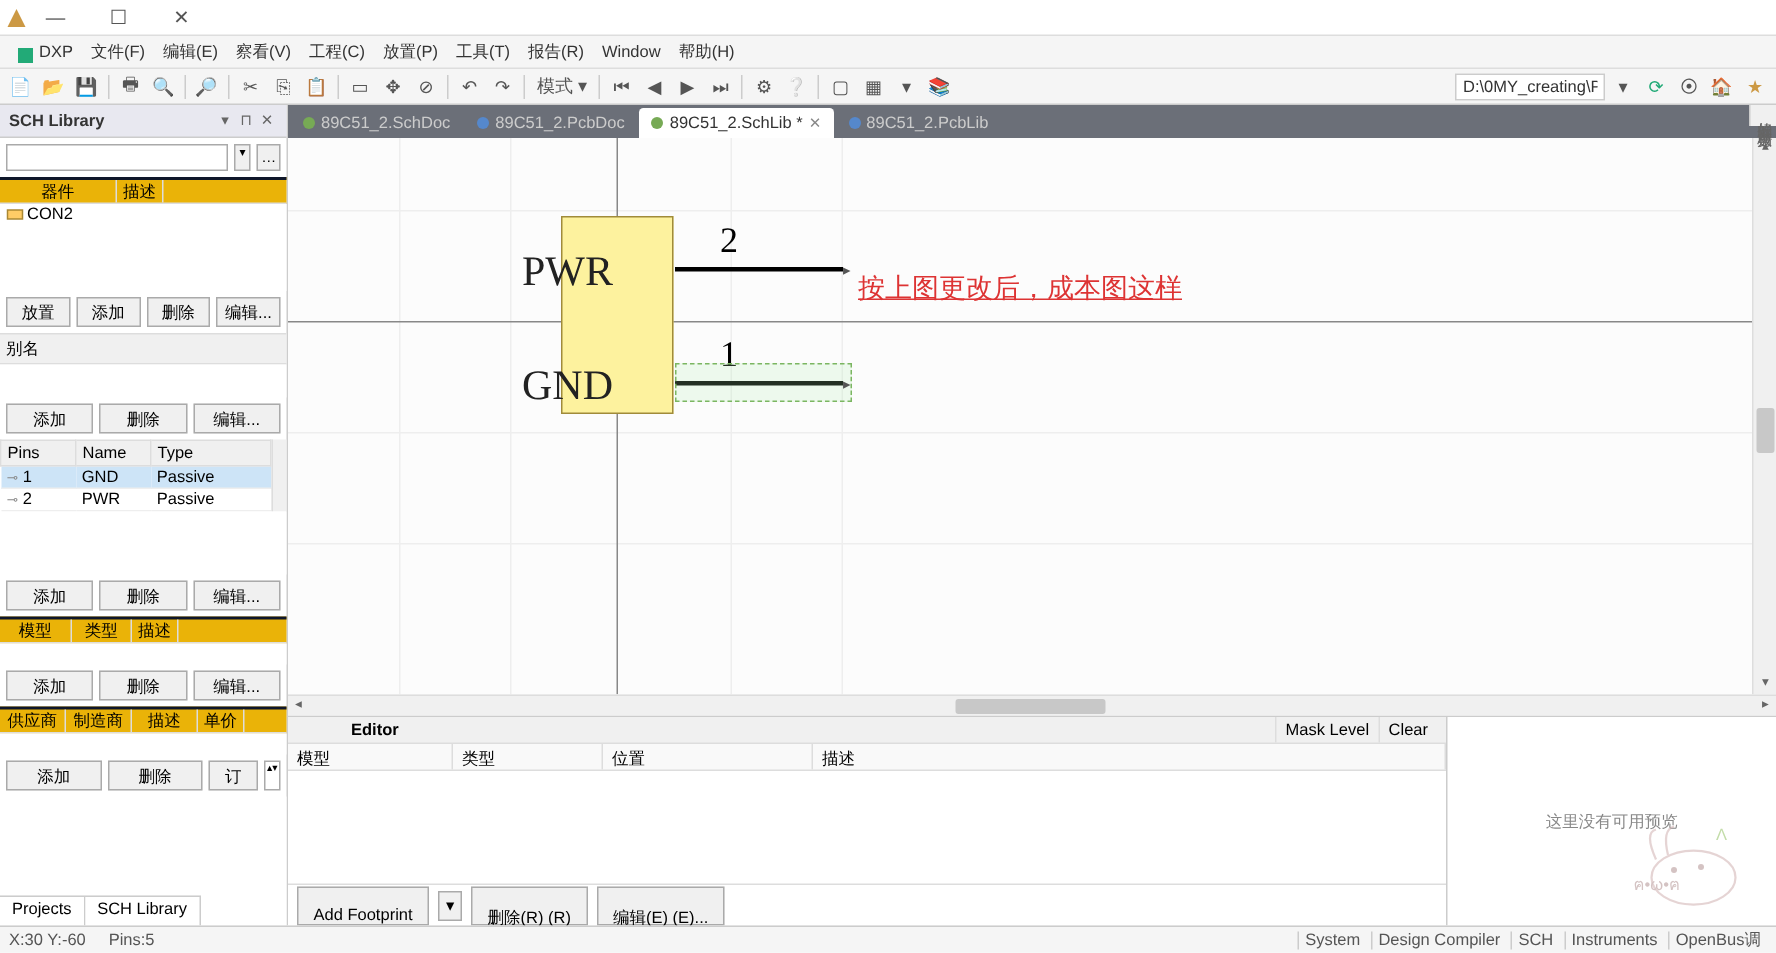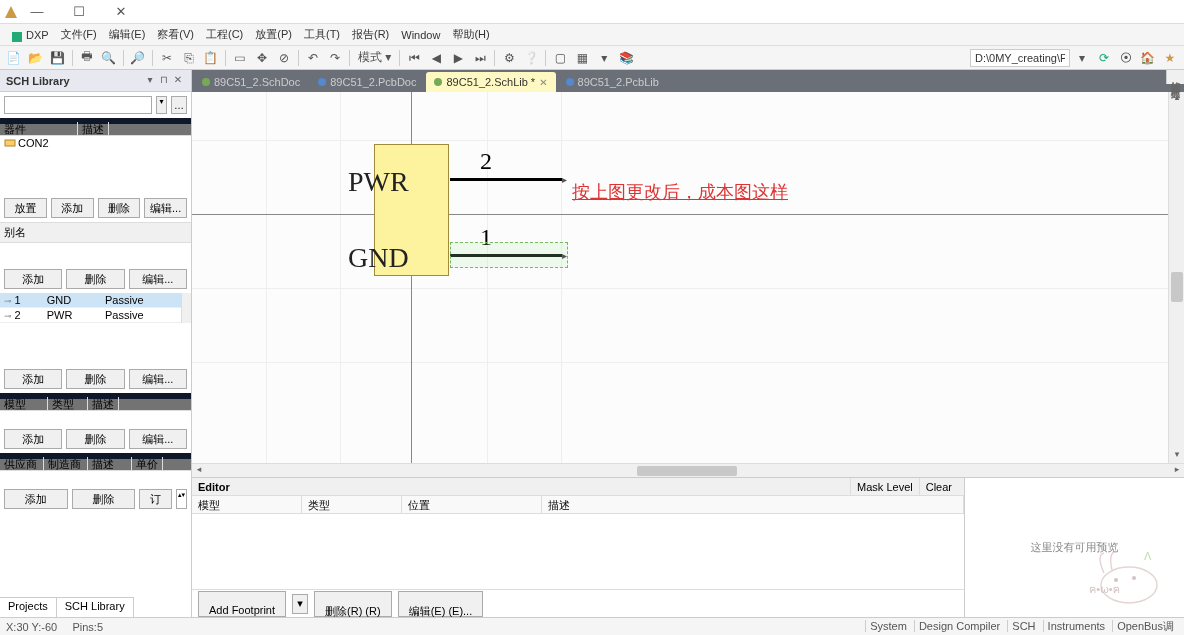--- a/index.html
+++ b/index.html
@@ -43,7 +43,7 @@
 .content { flex: 1; display: flex; flex-direction: column; background: #fff; }
 .tabs { height: 22px; background: #6b6f78; display: flex; align-items: flex-end; padding-left: 2px; }
 .tabs .tab { height: 20px; padding: 2px 8px; margin-right: 2px; font-size: 11px; display: flex; align-items: center; cursor: pointer; gap: 4px; color: #ccc; }
-.tabs .tab.active { background: #fef9c3; color: #333; border-radius: 3px 3px 0 0; }
+.tabs .tab.active { background: #ffffff; color: #333; border-radius: 3px 3px 0 0; }
 .tabs .tab .dot { width: 8px; height: 8px; border-radius: 50%; }
 .tabs .tab .x { font-size: 10px; color: #888; }
 .canvas-wrap { flex: 1; position: relative; background: #fcfcfc; overflow: hidden; display: flex; }

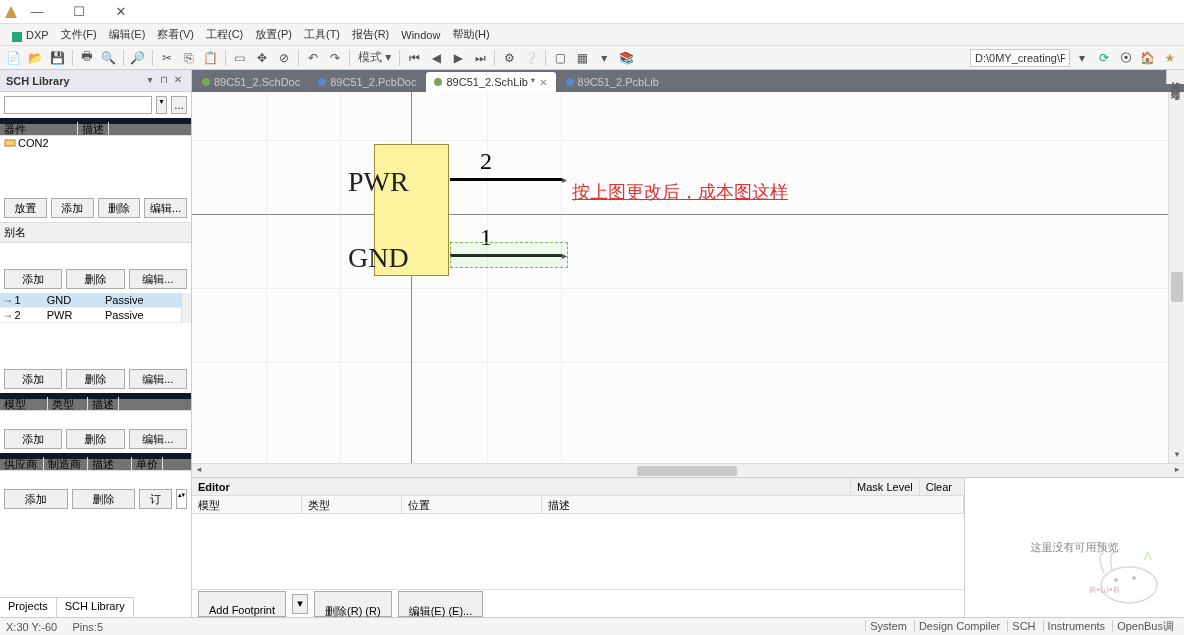--- a/index.html
+++ b/index.html
@@ -27,7 +27,7 @@
 .search-row input { flex: 1; height: 18px; border: 1px solid #aaa; padding: 0 2px; }
 .search-row .dd { width: 14px; height: 18px; border: 1px solid #aaa; background: #f0f0f0; cursor: pointer; font-size: 8px; text-align: center; }
 .search-row .go { width: 20px; height: 18px; border: 1px solid #aaa; background: #f0f0f0; cursor: pointer; font-size: 10px; }
-.list-hdr { display: flex; background: #737373; border-top: 6px solid #0f172a; border-bottom: 1px solid #ddd; height: 18px; align-items: center; }
+.list-hdr { display: flex; background: #eab308; border-top: 2px solid #0f172a; border-bottom: 1px solid #ddd; height: 18px; align-items: center; text-align: center; }
 .list-hdr .col { padding: 0 4px; border-right: 1px solid #ddd; }
 .list-body { flex: 0 0 auto; background: #fff; font-size: 11px; }
 .list-body .item { display: flex; align-items: center; padding: 1px 4px; cursor: pointer; }

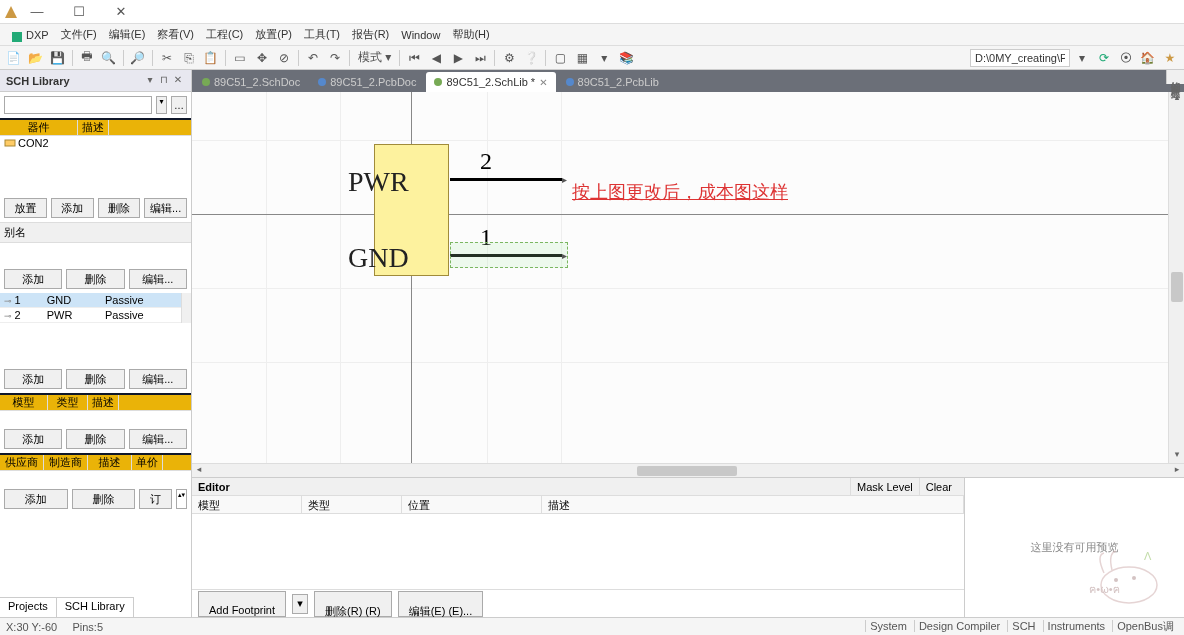--- a/index.html
+++ b/index.html
@@ -211,6 +211,11 @@
     <div style="display:flex;">
     <table class="pins-table">
       <tbody>
+            <tr>
+        <th style="width:50px;">Pins</th>
+        <th style="width:50px;">Name</th>
+        <th>Type</th>
+      </tr>
       <tr class="sel">
         <td><span style="font-size:9px;color:#888;">⊸</span> <span>1</span></td>
         <td>GND</td>

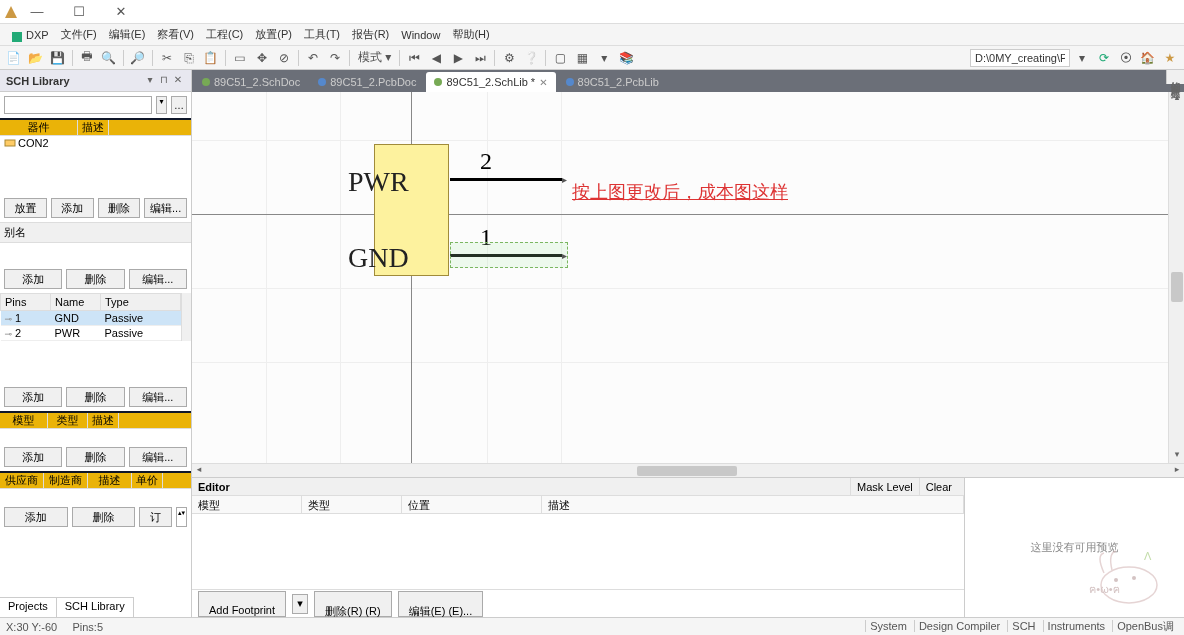--- a/index.html
+++ b/index.html
@@ -67,7 +67,7 @@
 .editor-panel { height: 140px; border-top: 1px solid #ccc; background: #fff; display: flex; }
 .editor-left { flex: 1; display: flex; flex-direction: column; }
 .editor-hdr { height: 18px; background: #f0f0f0; border-bottom: 1px solid #ddd; display: flex; align-items: center; padding: 0 6px; }
-.editor-hdr .title { flex: 1; font-weight: bold; }
+.editor-hdr .title { flex: 1; font-weight: bold; margin-left: 36px; }
 .editor-hdr .rbtn { padding: 0 6px; cursor: pointer; border-left: 1px solid #ddd; height: 100%; display: flex; align-items: center; }
 .editor-cols { height: 18px; background: #f9f9f9; border-bottom: 1px solid #ddd; display: flex; }
 .editor-cols .c { border-right: 1px solid #ddd; padding: 2px 6px; }

